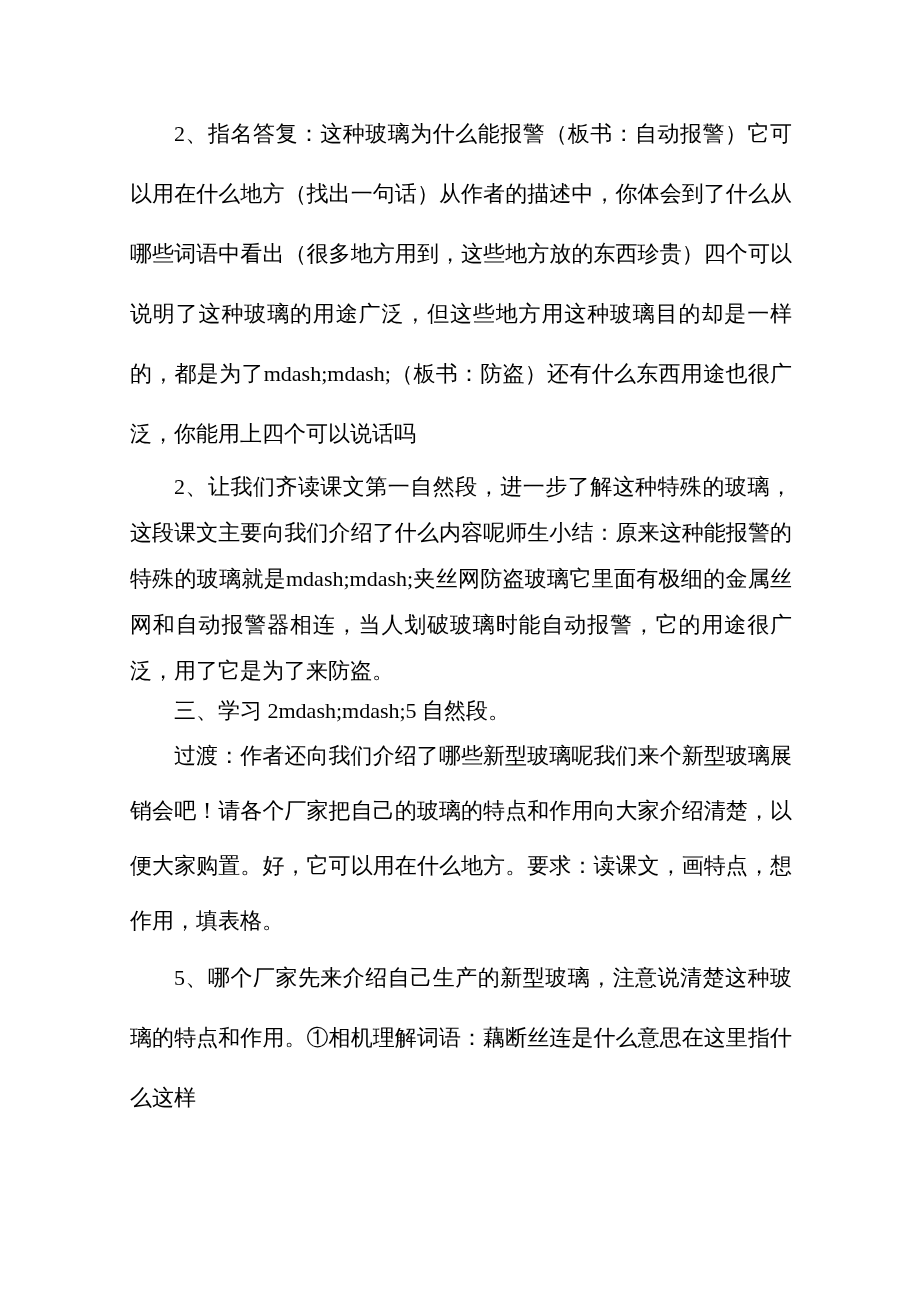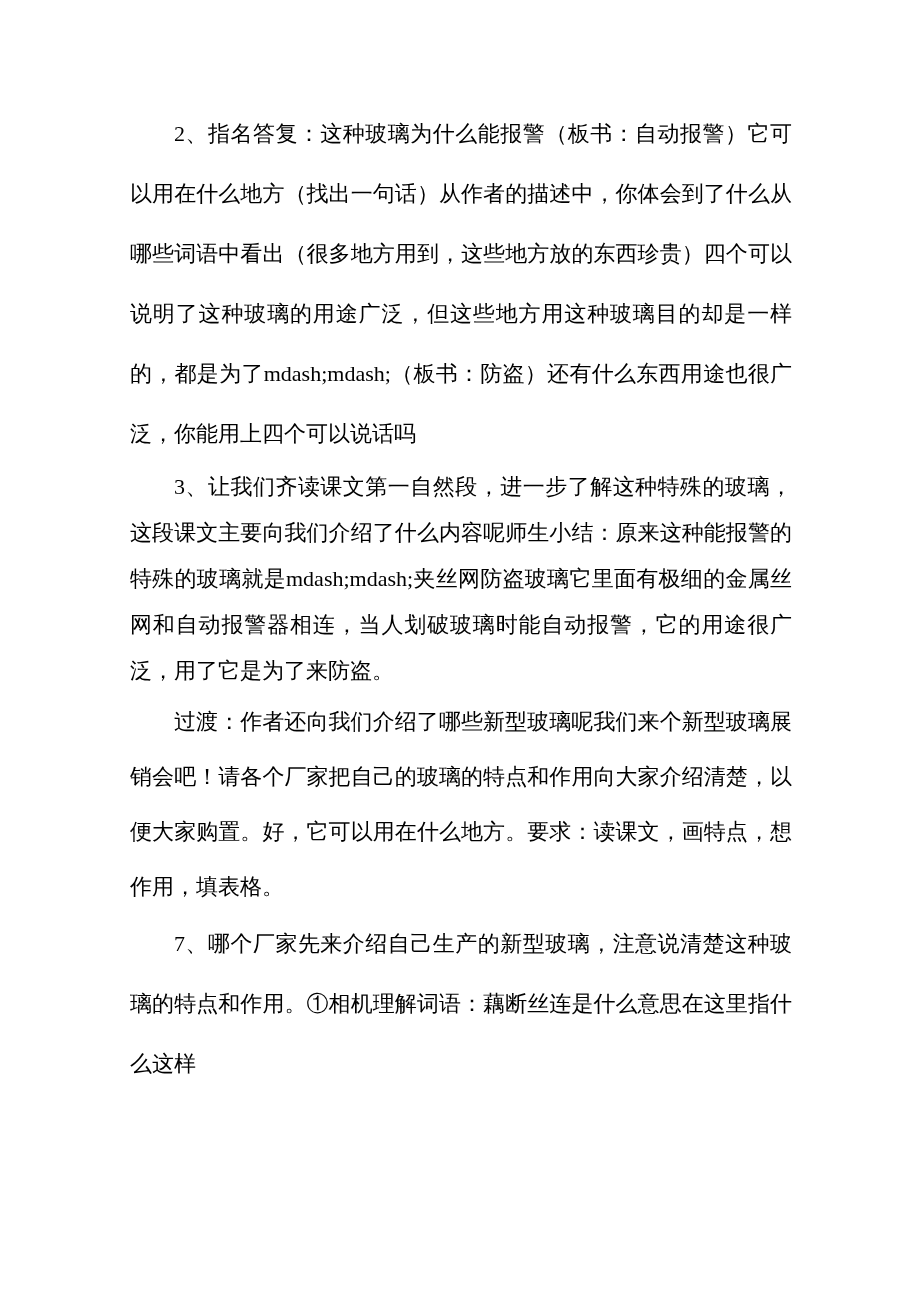--- a/index.html
+++ b/index.html
@@ -41,7 +41,7 @@
 <div class="page">
   <div class="doc">
     <p class="p1">2、指名答复：这种玻璃为什么能报警（板书：自动报警）它可以用在什么地方（找出一句话）从作者的描述中，你体会到了什么从哪些词语中看出（很多地方用到，这些地方放的东西珍贵）四个可以说明了这种玻璃的用途广泛，但这些地方用这种玻璃目的却是一样的，都是为了mdash;mdash;（板书：防盗）还有什么东西用途也很广泛，你能用上四个可以说话吗</p>
-    <p class="p2">3、让我们齐读课文第一自然段，进一步了解这种特殊的玻璃，这段课文主要向我们介绍了什么内容呢师生小结：原来这种能报警的特殊的玻璃就是mdash;mdash;夹丝网防盗玻璃它里面有极细的金属丝网和自动报警器相连，当人划破玻璃时能自动报警，它的用途很广泛，用了它是为了来防盗。</p>
+    <p class="p2">2、让我们齐读课文第一自然段，进一步了解这种特殊的玻璃，这段课文主要向我们介绍了什么内容呢师生小结：原来这种能报警的特殊的玻璃就是mdash;mdash;夹丝网防盗玻璃它里面有极细的金属丝网和自动报警器相连，当人划破玻璃时能自动报警，它的用途很广泛，用了它是为了来防盗。</p>
     <p class="p4">过渡：作者还向我们介绍了哪些新型玻璃呢我们来个新型玻璃展销会吧！请各个厂家把自己的玻璃的特点和作用向大家介绍清楚，以便大家购置。好，它可以用在什么地方。要求：读课文，画特点，想作用，填表格。</p>
     <p class="p6">7、哪个厂家先来介绍自己生产的新型玻璃，注意说清楚这种玻璃的特点和作用。①相机理解词语：藕断丝连是什么意思在这里指什么这样</p>
   </div>

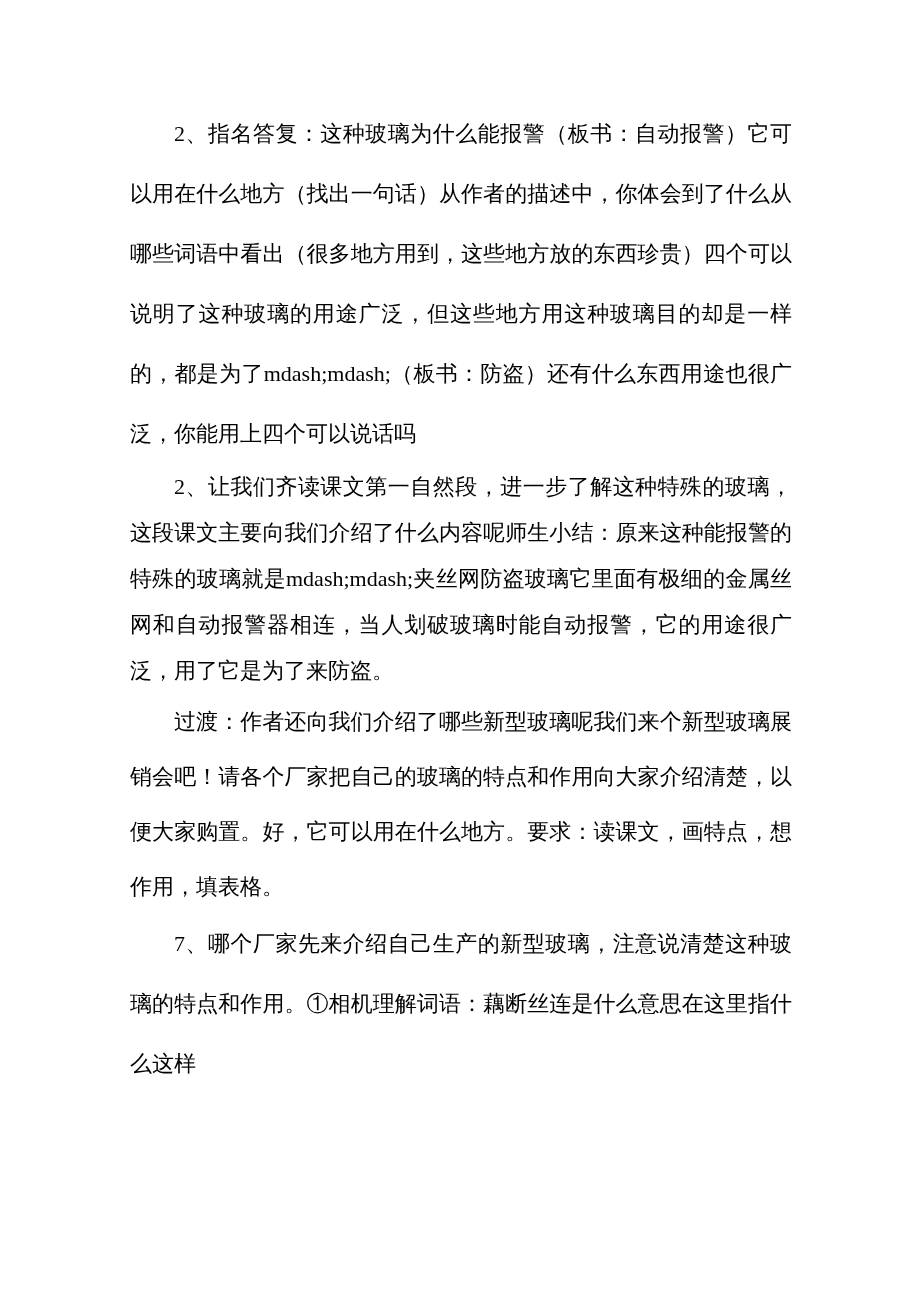--- a/index.html
+++ b/index.html
@@ -42,6 +42,7 @@
   <div class="doc">
     <p class="p1">2、指名答复：这种玻璃为什么能报警（板书：自动报警）它可以用在什么地方（找出一句话）从作者的描述中，你体会到了什么从哪些词语中看出（很多地方用到，这些地方放的东西珍贵）四个可以说明了这种玻璃的用途广泛，但这些地方用这种玻璃目的却是一样的，都是为了mdash;mdash;（板书：防盗）还有什么东西用途也很广泛，你能用上四个可以说话吗</p>
     <p class="p2">2、让我们齐读课文第一自然段，进一步了解这种特殊的玻璃，这段课文主要向我们介绍了什么内容呢师生小结：原来这种能报警的特殊的玻璃就是mdash;mdash;夹丝网防盗玻璃它里面有极细的金属丝网和自动报警器相连，当人划破玻璃时能自动报警，它的用途很广泛，用了它是为了来防盗。</p>
+    <p class="p3">三、学习 2mdash;mdash;5 自然段。</p>
     <p class="p4">过渡：作者还向我们介绍了哪些新型玻璃呢我们来个新型玻璃展销会吧！请各个厂家把自己的玻璃的特点和作用向大家介绍清楚，以便大家购置。好，它可以用在什么地方。要求：读课文，画特点，想作用，填表格。</p>
     <p class="p6">7、哪个厂家先来介绍自己生产的新型玻璃，注意说清楚这种玻璃的特点和作用。①相机理解词语：藕断丝连是什么意思在这里指什么这样</p>
   </div>

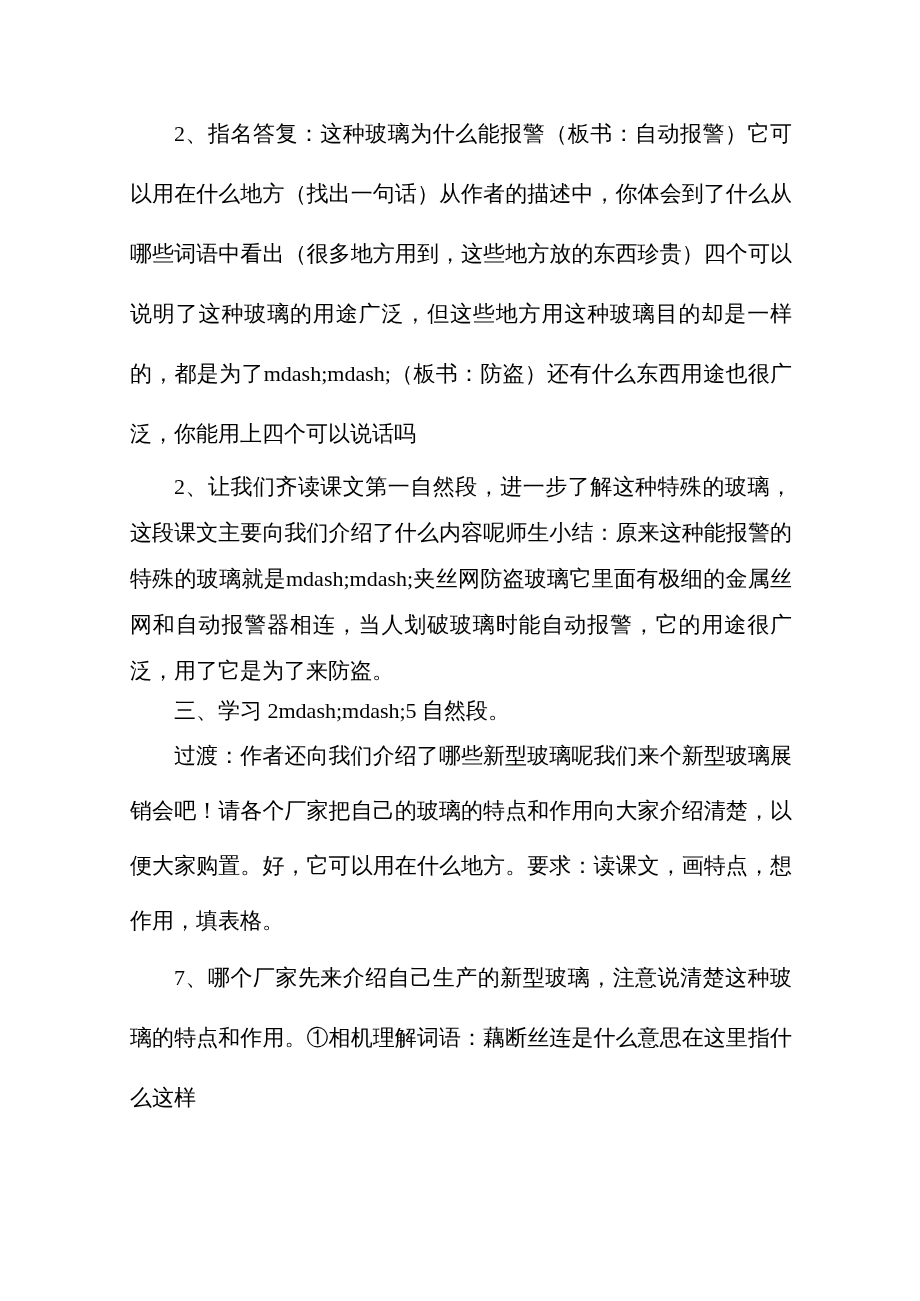--- a/index.html
+++ b/index.html
@@ -44,7 +44,7 @@
     <p class="p2">2、让我们齐读课文第一自然段，进一步了解这种特殊的玻璃，这段课文主要向我们介绍了什么内容呢师生小结：原来这种能报警的特殊的玻璃就是mdash;mdash;夹丝网防盗玻璃它里面有极细的金属丝网和自动报警器相连，当人划破玻璃时能自动报警，它的用途很广泛，用了它是为了来防盗。</p>
     <p class="p3">三、学习 2mdash;mdash;5 自然段。</p>
     <p class="p4">过渡：作者还向我们介绍了哪些新型玻璃呢我们来个新型玻璃展销会吧！请各个厂家把自己的玻璃的特点和作用向大家介绍清楚，以便大家购置。好，它可以用在什么地方。要求：读课文，画特点，想作用，填表格。</p>
-    <p class="p6">7、哪个厂家先来介绍自己生产的新型玻璃，注意说清楚这种玻璃的特点和作用。①相机理解词语：藕断丝连是什么意思在这里指什么这样</p>
+    <p class="p6">5、哪个厂家先来介绍自己生产的新型玻璃，注意说清楚这种玻璃的特点和作用。①相机理解词语：藕断丝连是什么意思在这里指什么这样</p>
   </div>
 </div>
 

